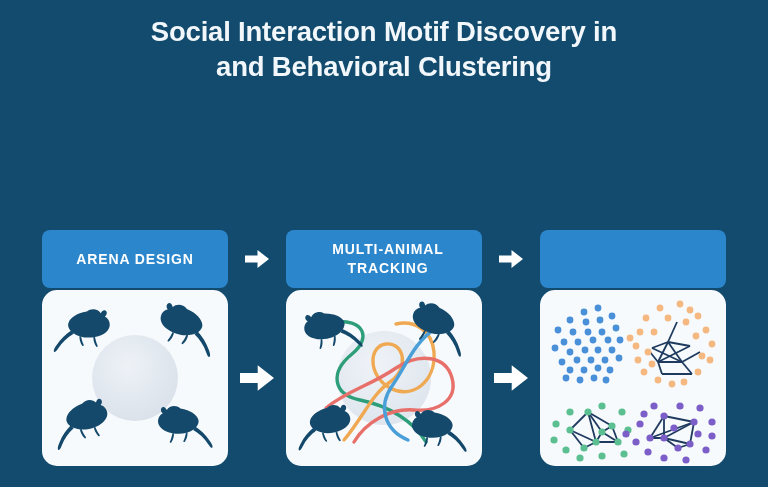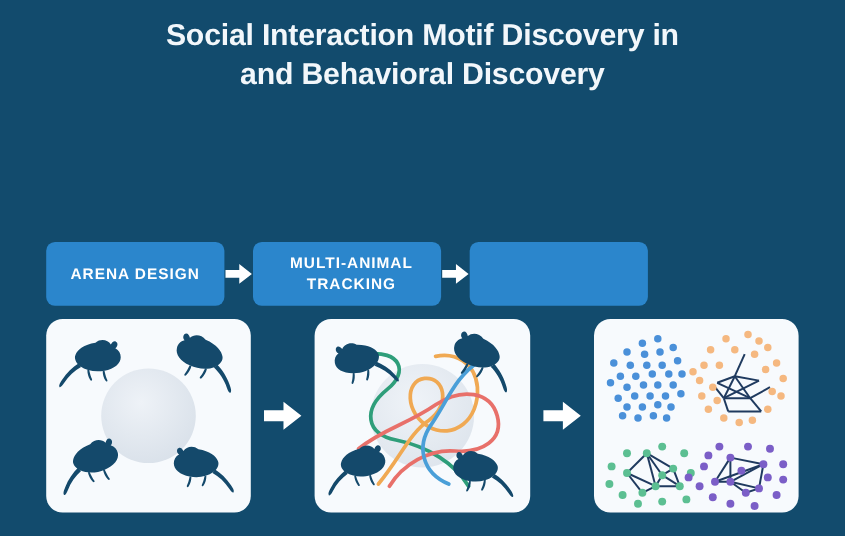--- a/index.html
+++ b/index.html
@@ -101,7 +101,7 @@
 
 <div class="title">
   <span class="title-line">Social Interaction Motif Discovery in</span>
-  <span class="title-line">and Behavioral Discovery</span>
+  <span class="title-line">and Behavioral Clustering</span>
 </div>
 
 <div class="steps-row">

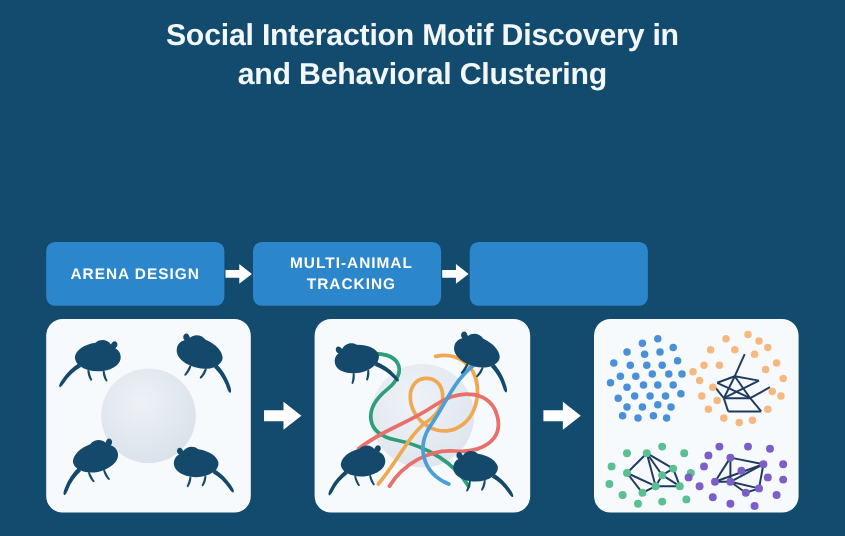--- a/index.html
+++ b/index.html
@@ -36,8 +36,8 @@
   .steps-row {
     position: absolute;
     left: 42px;
-    top: 220px;
-    width: 547px;
+    top: 230px;
+    width: 684px;
     height: 58px;
     display: flex;
     align-items: stretch;

